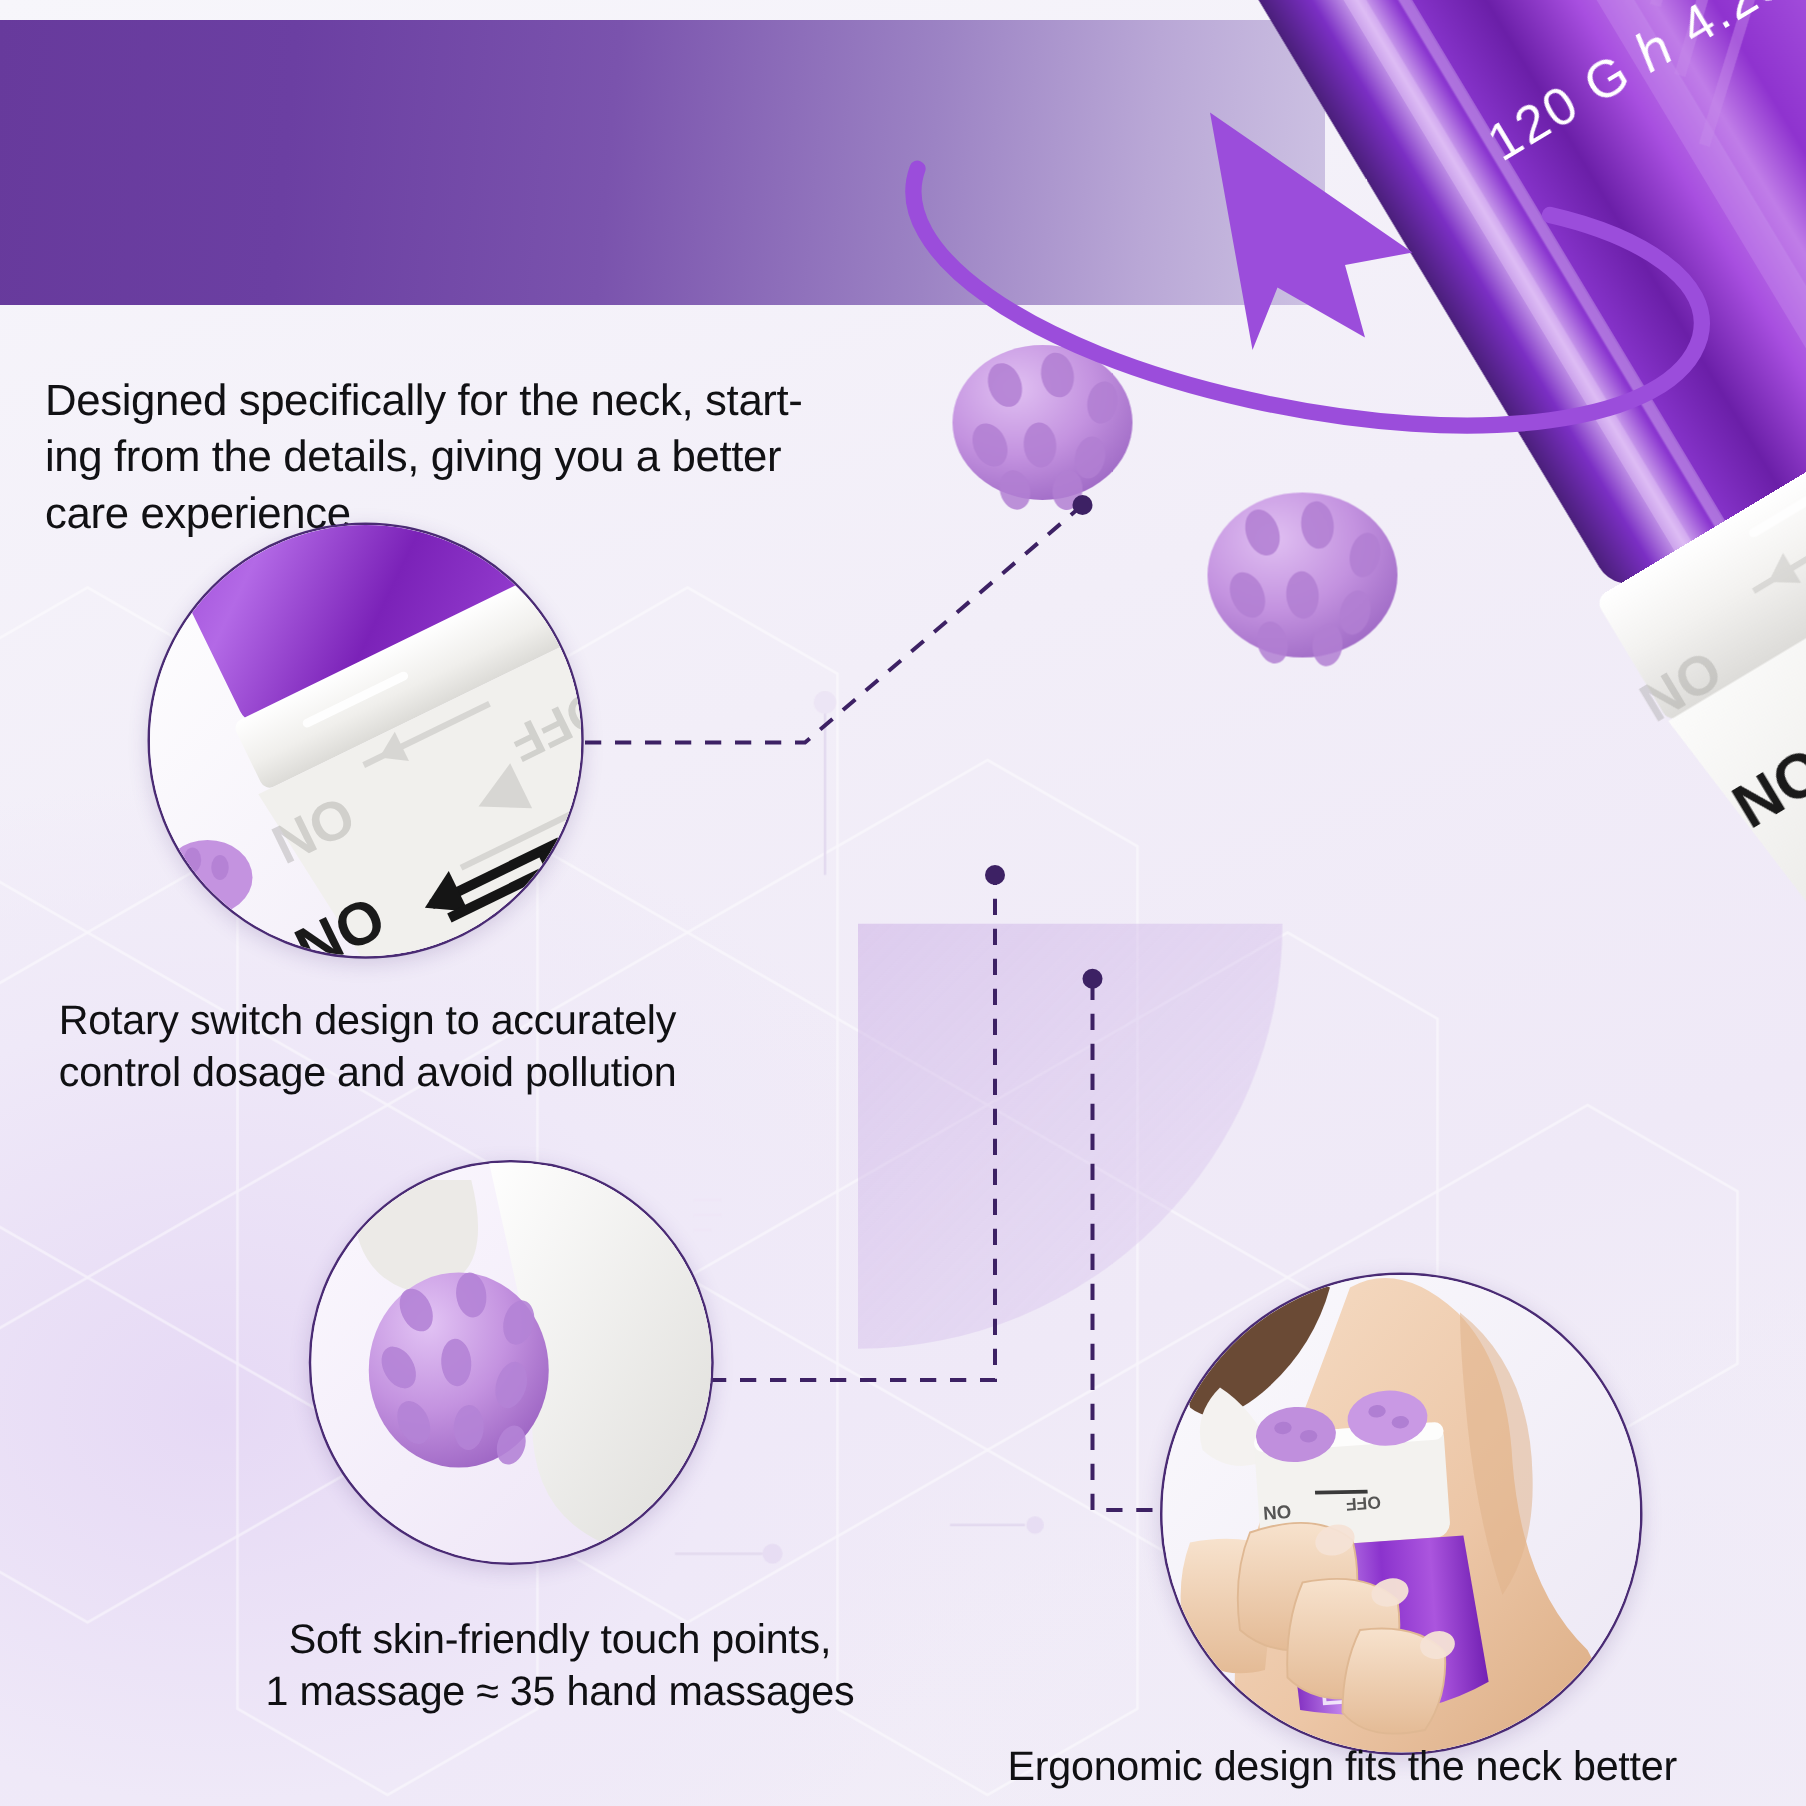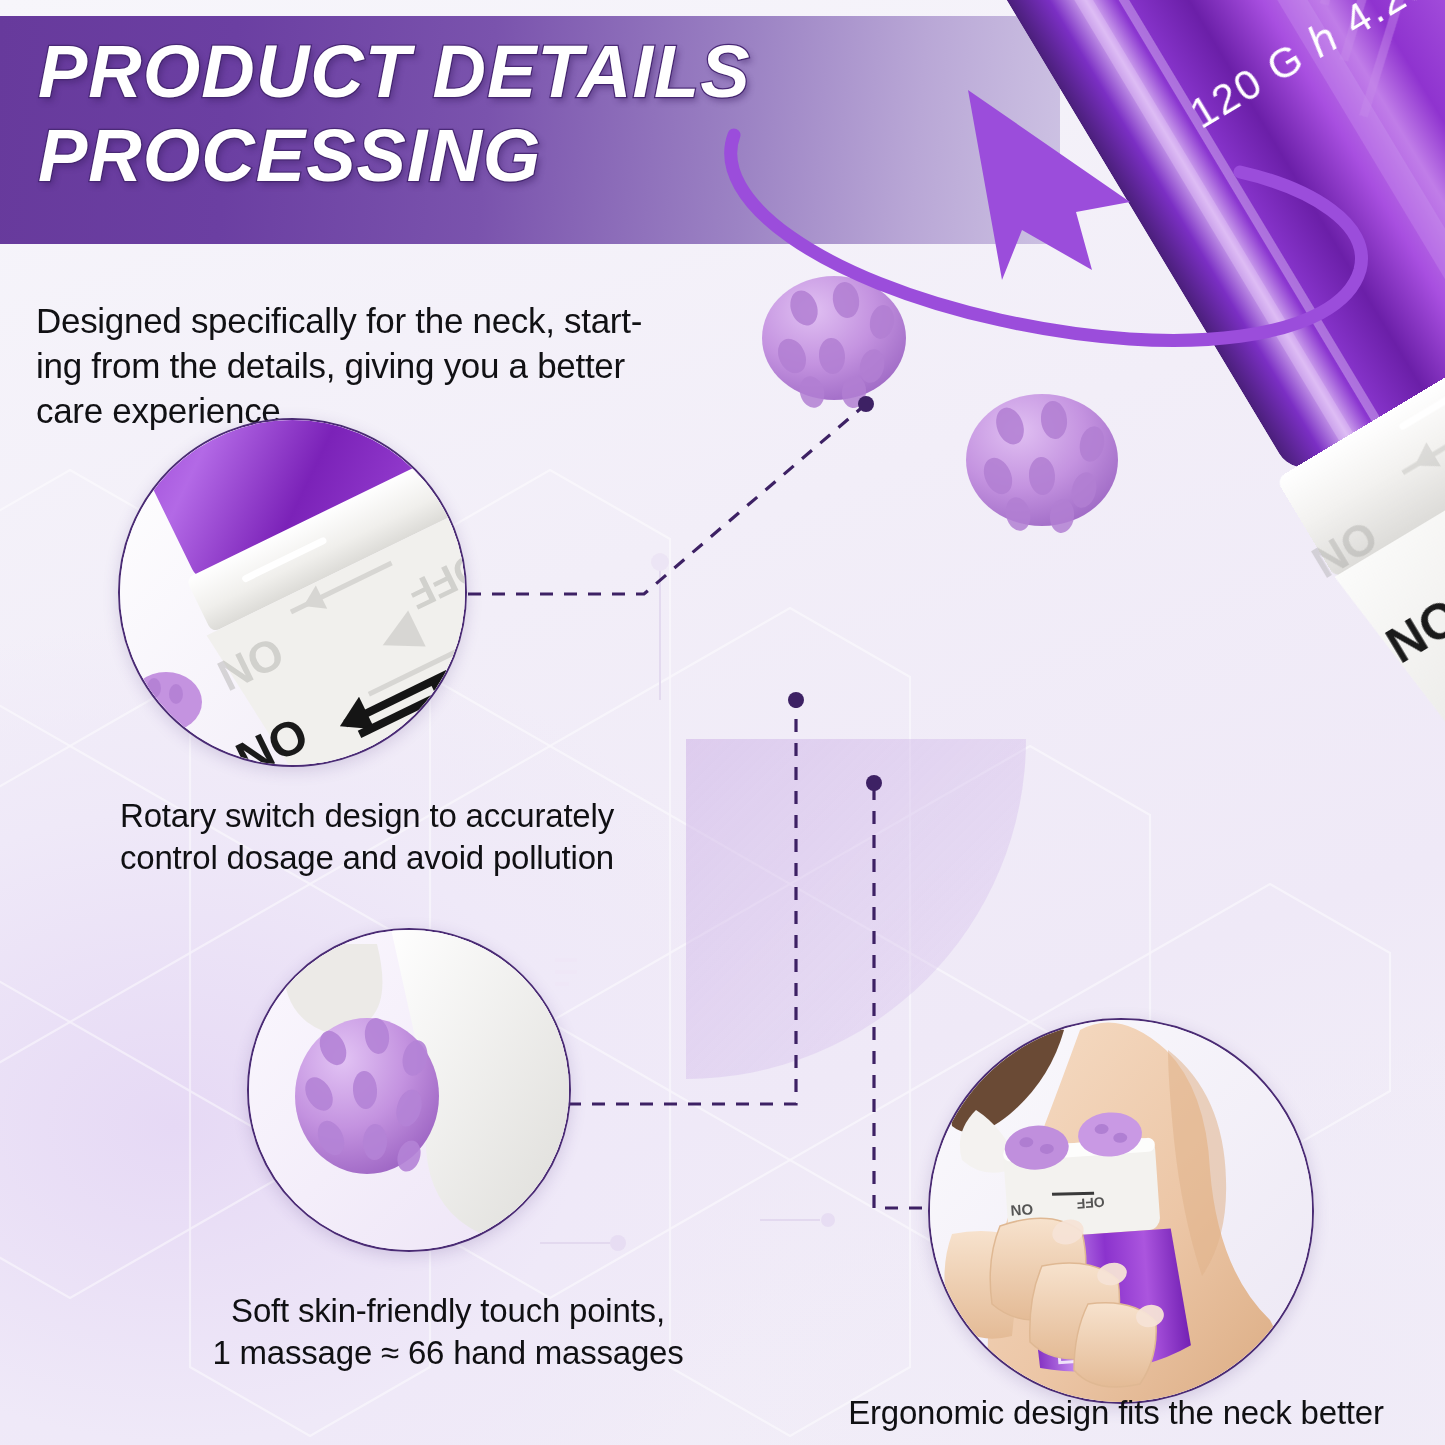--- a/index.html
+++ b/index.html
@@ -109,8 +109,6 @@
   </svg>
 
   <div class="banner"></div>
-  <div class="banner-title">PRODUCT DETAILS
-PROCESSING</div>
 
   <div class="intro">Designed specifically for the neck, start-
 ing from the details, giving you a better

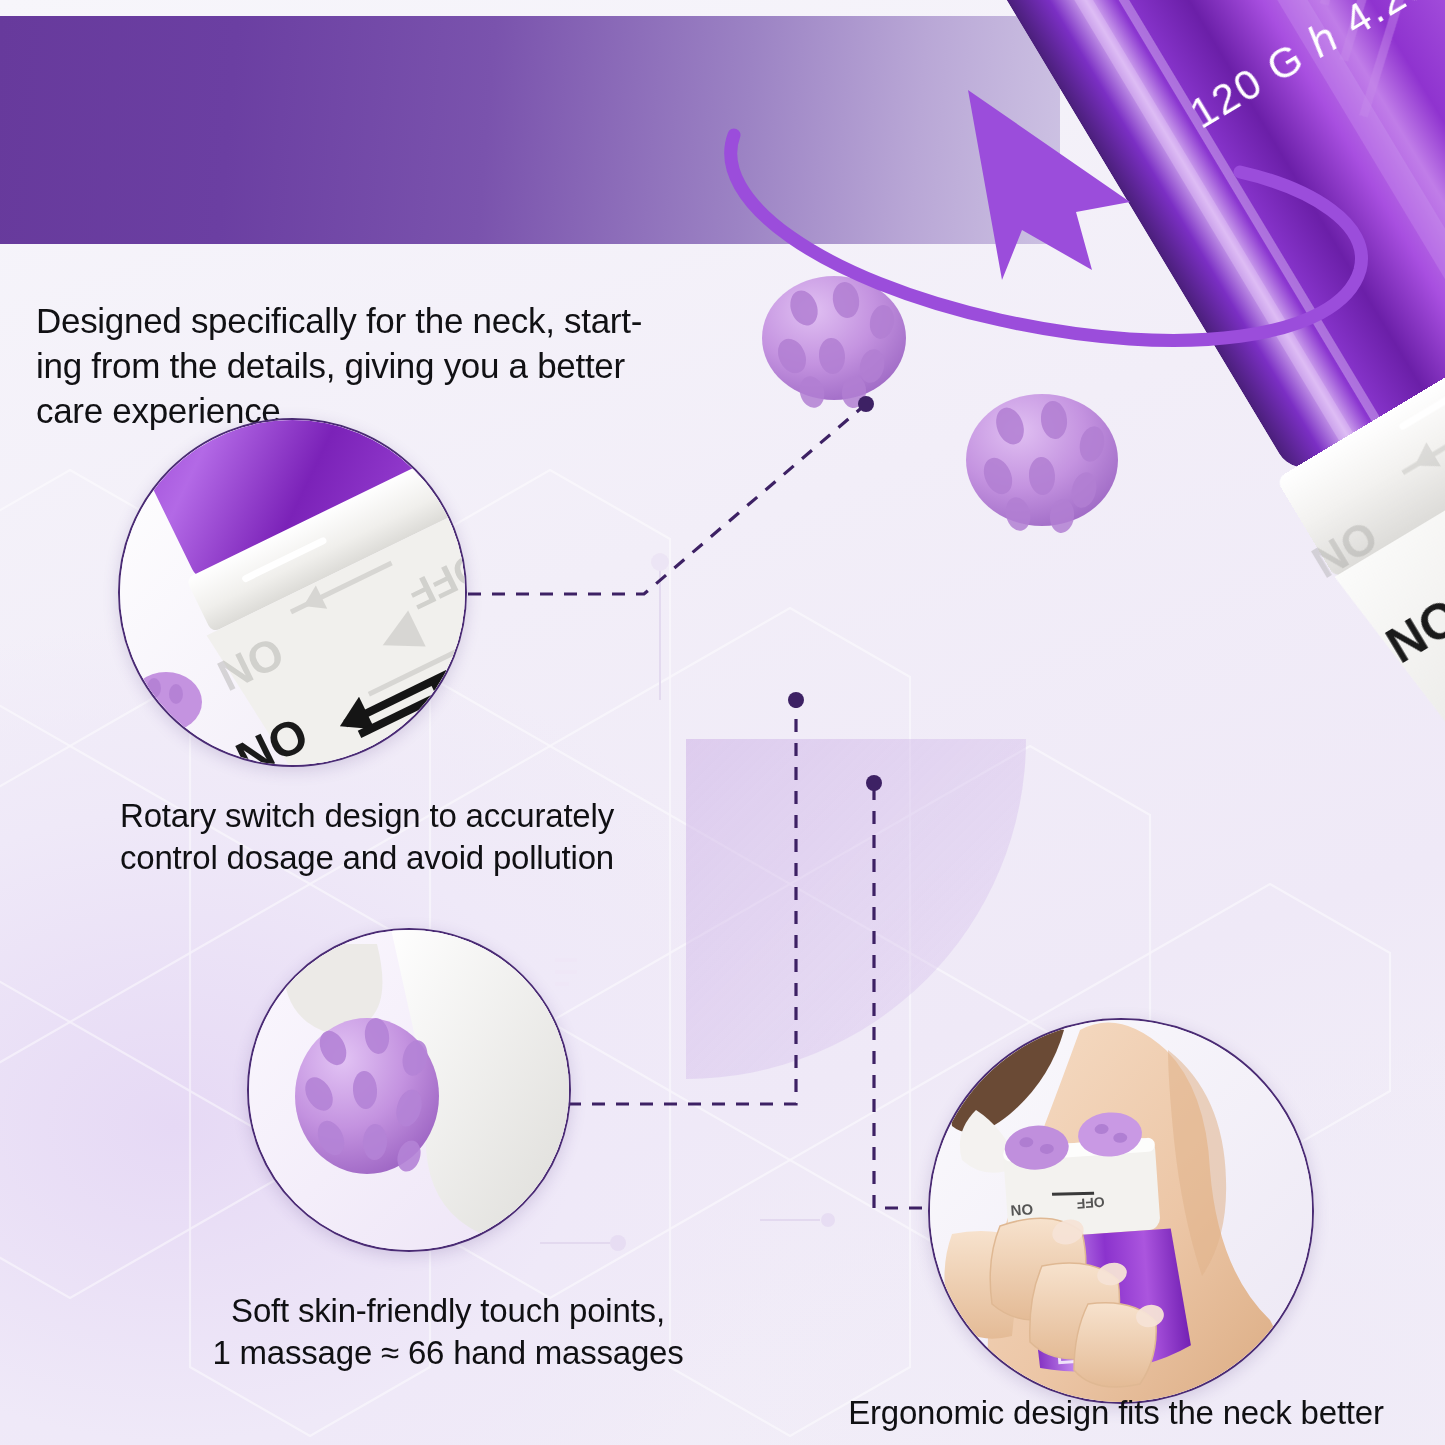--- a/index.html
+++ b/index.html
@@ -52,7 +52,7 @@
   .inset-3{left:928px;top:1018px;width:382px;height:382px;}
 
   
-  .cap{position:absolute;font-size:33px;line-height:42px;color:#101013;white-space:pre-line;letter-spacing:-.2px;text-align:center;}
+  .cap{position:absolute;font-size:33px;line-height:42px;color:#101013;white-space:pre-line;letter-spacing:-.2px;}
   .cap-1{left:47px;top:795px;width:640px;}
   .cap-2{left:138px;top:1290px;width:620px;text-align:center;}
   .cap-3{left:806px;top:1392px;width:620px;}

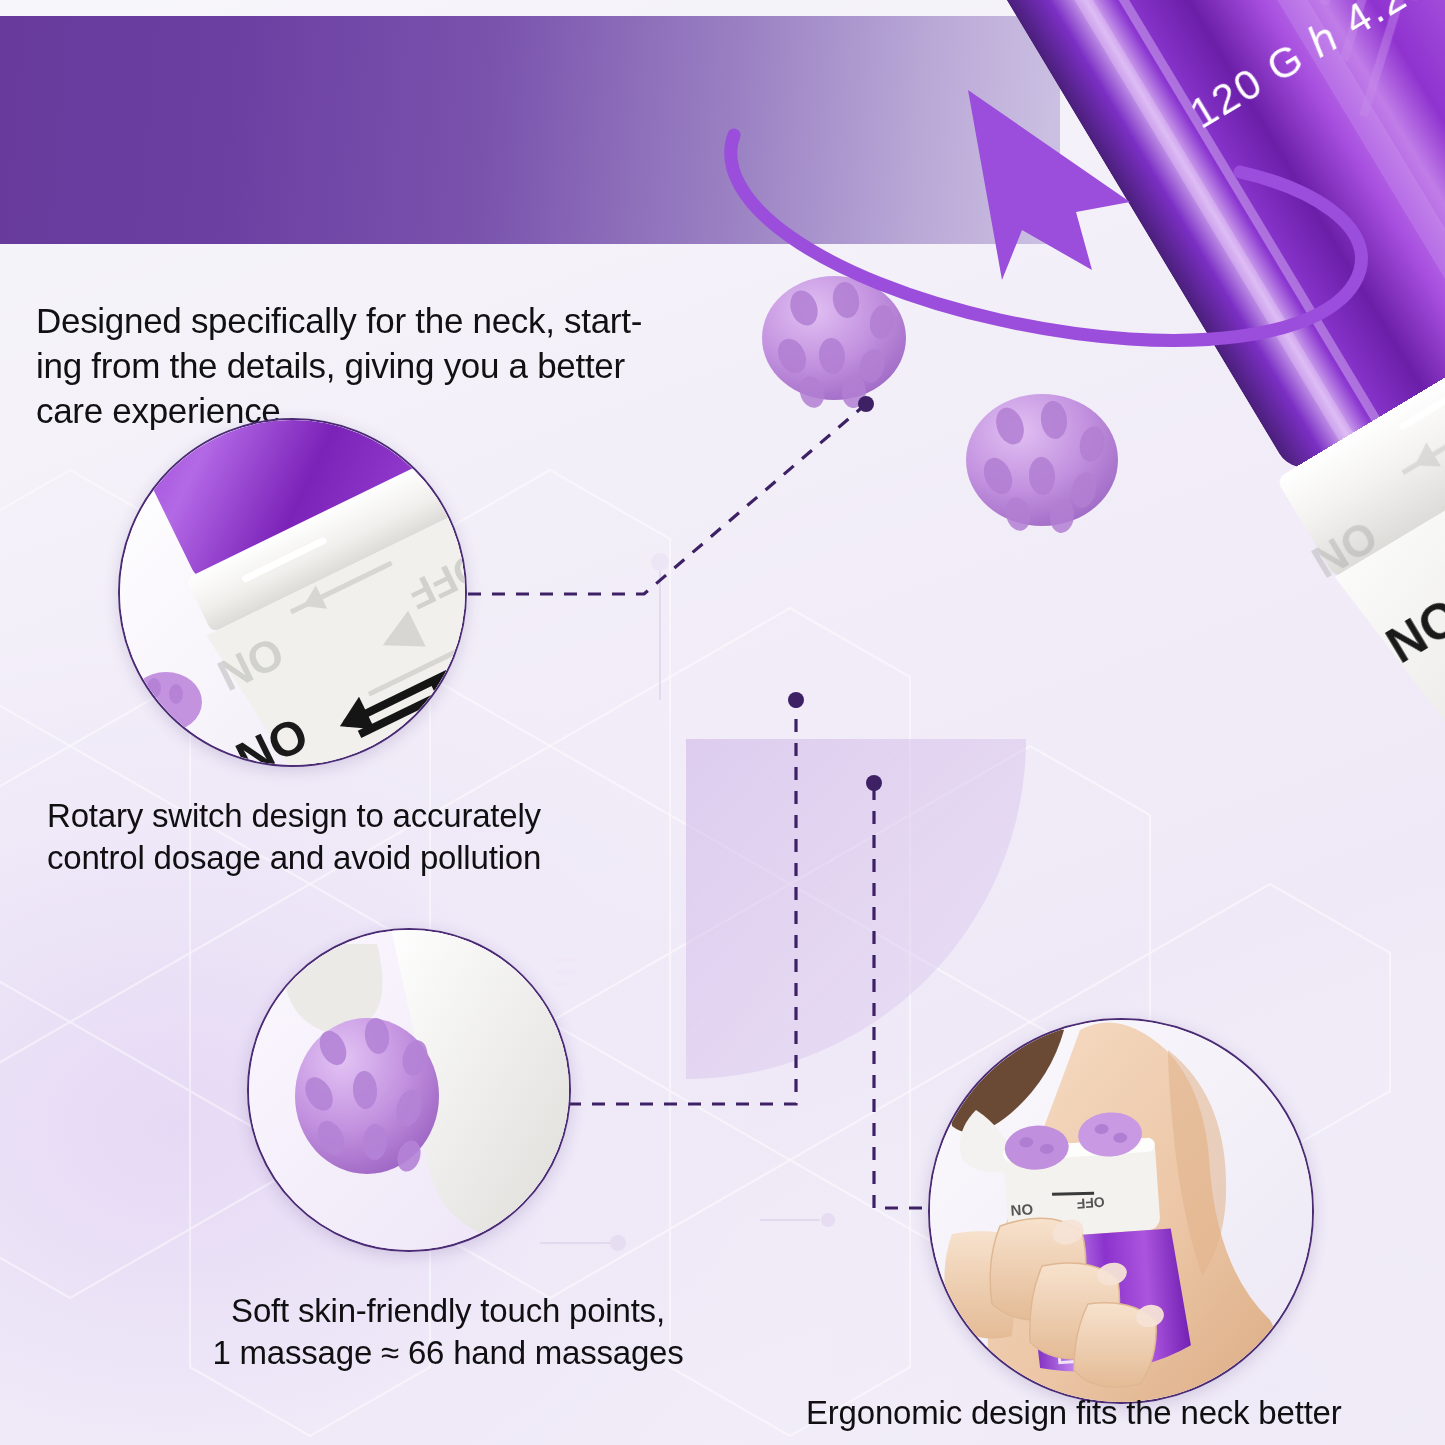--- a/index.html
+++ b/index.html
@@ -367,7 +367,7 @@
     </svg>
   </div>
   <div class="cap cap-2">Soft skin-friendly touch points,
-1 massage ≈ 66 hand massages</div>
+1 massage ≈ 35 hand massages</div>
 
   <div class="inset inset-3">
     <svg viewBox="0 0 382 382" width="382" height="382">

